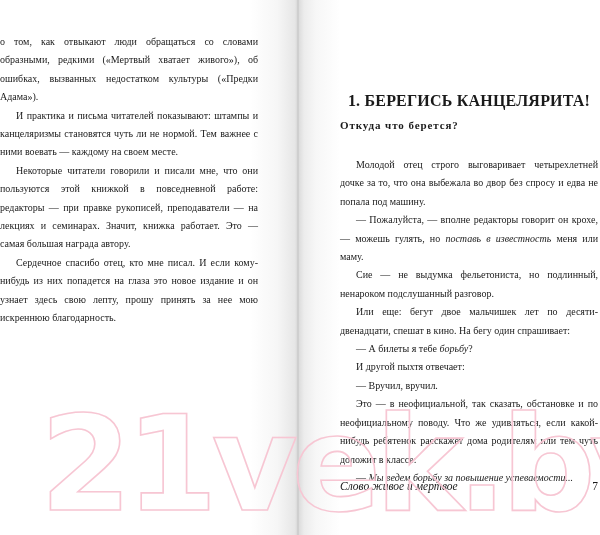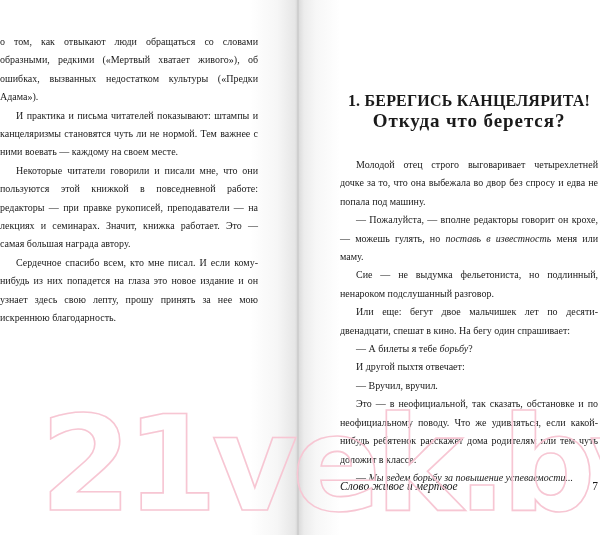--- a/index.html
+++ b/index.html
@@ -35,8 +35,8 @@
     text-align: center; font-weight: bold; font-size: 16px; letter-spacing: 0.2px;
   }
   .section-title {
-    position: absolute; left: 340px; top: 110px; width: 258px;
-    text-align: center; font-weight: bold; font-size: 19px; letter-spacing: 0.3px;
+    position: absolute; left: 340px; top: 119px; width: 258px;
+    text-align: left; font-weight: bold; font-size: 11px; letter-spacing: 0.3px;
   }
   .spaced { letter-spacing: 0.9px; }
   em { font-style: italic; }

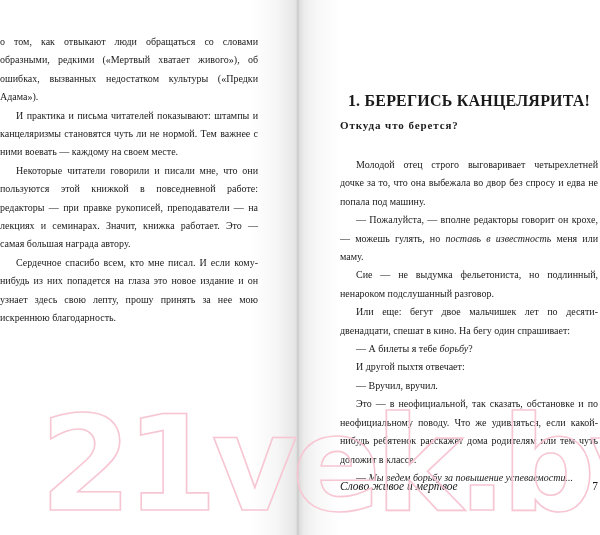--- a/index.html
+++ b/index.html
@@ -63,7 +63,7 @@
       <p class="noindent">о том, как отвыкают люди обращаться со словами образными, редкими («Мертвый хватает живого»), об ошибках, вызванных недостатком культуры («Предки Адама»).</p>
       <p>И практика и письма читателей показывают: штампы и канцеляризмы становятся чуть ли не нормой. Тем важнее с ними воевать — каждому на своем месте.</p>
       <p>Некоторые читатели говорили и писали мне, что они пользуются этой книжкой в повседневной работе: редакторы — при правке рукописей, преподаватели — на лекциях и семинарах. Значит, книжка работает. Это — самая большая награда автору.</p>
-      <p>Сердечное спасибо всем, кто мне писал. И если кому-нибудь из них попадется на глаза это новое издание и он узнает здесь свою лепту, прошу принять за нее мою искреннюю благодарность.</p>
+      <p>Сердечное спасибо отец, кто мне писал. И если кому-нибудь из них попадется на глаза это новое издание и он узнает здесь свою лепту, прошу принять за нее мою искреннюю благодарность.</p>
     </div>
   </div>
 

